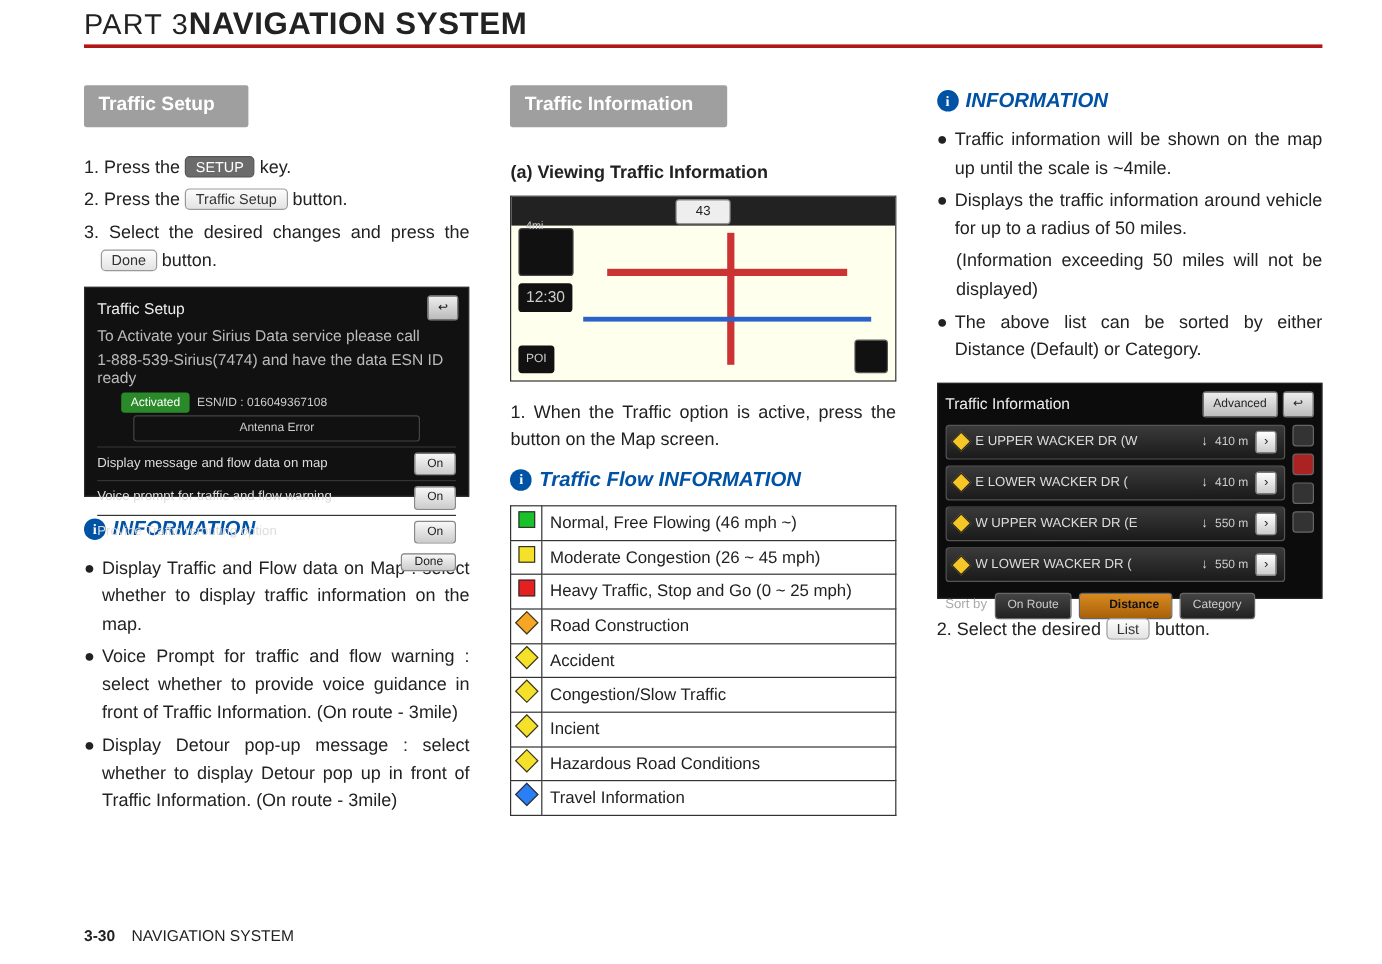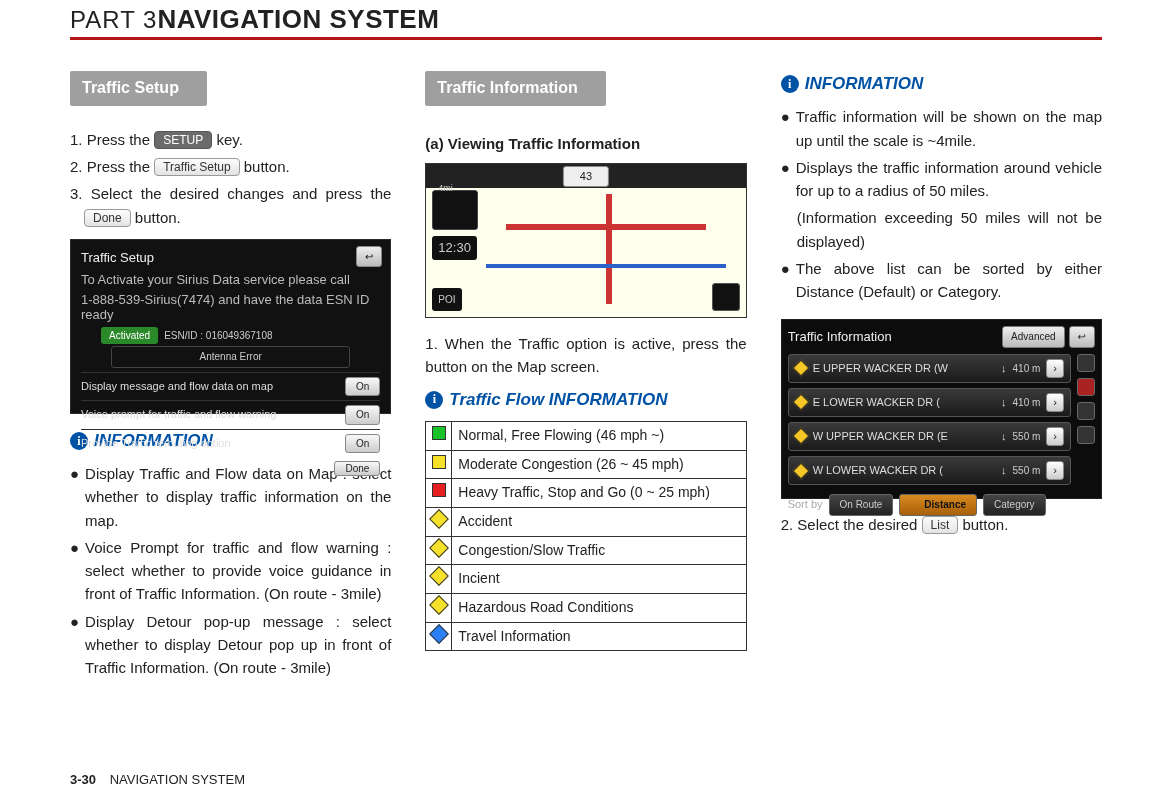--- a/index.html
+++ b/index.html
@@ -234,6 +234,10 @@
       <tr>
             <td class="iconcell"><span class="sq sq-red"></span></td>
             <td>Heavy Traffic, Stop and Go (0 ~ 25 mph)</td>
+          </tr>
+      <tr>
+            <td class="iconcell"><span class="diam d-orange"></span></td>
+            <td>Road Construction</td>
           </tr>
       <tr>
             <td class="iconcell"><span class="diam d-yellow"></span></td>

